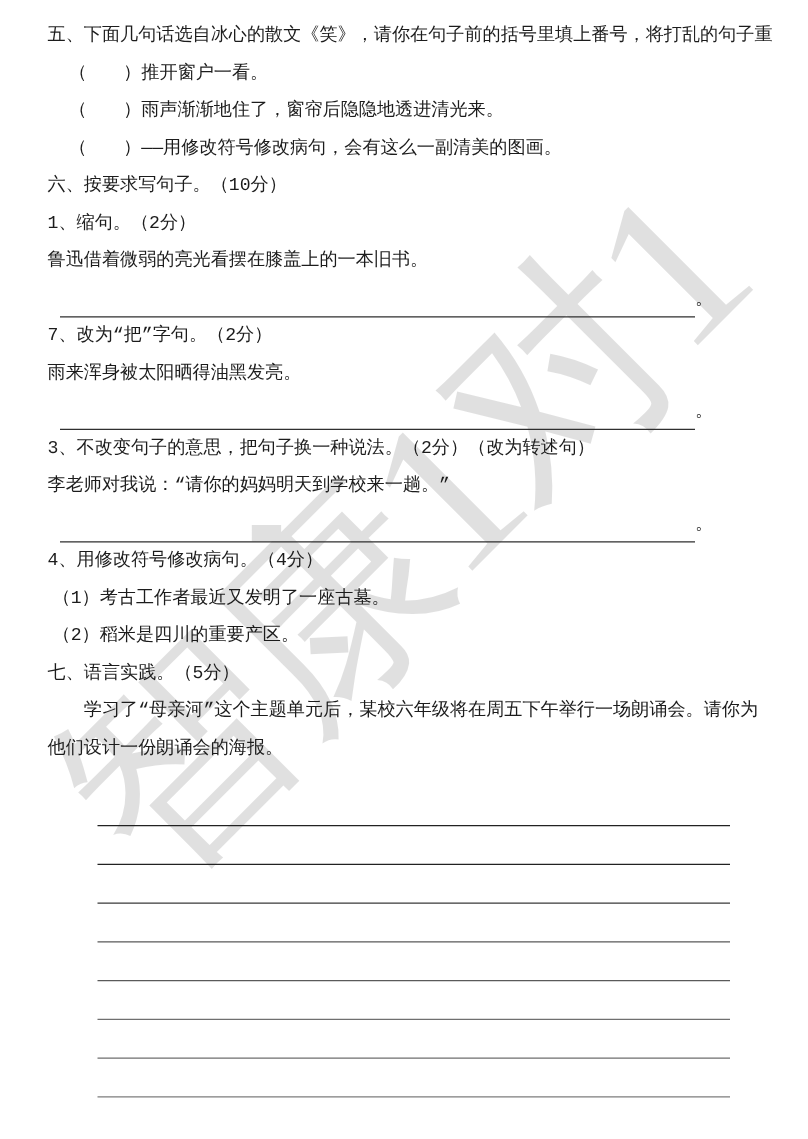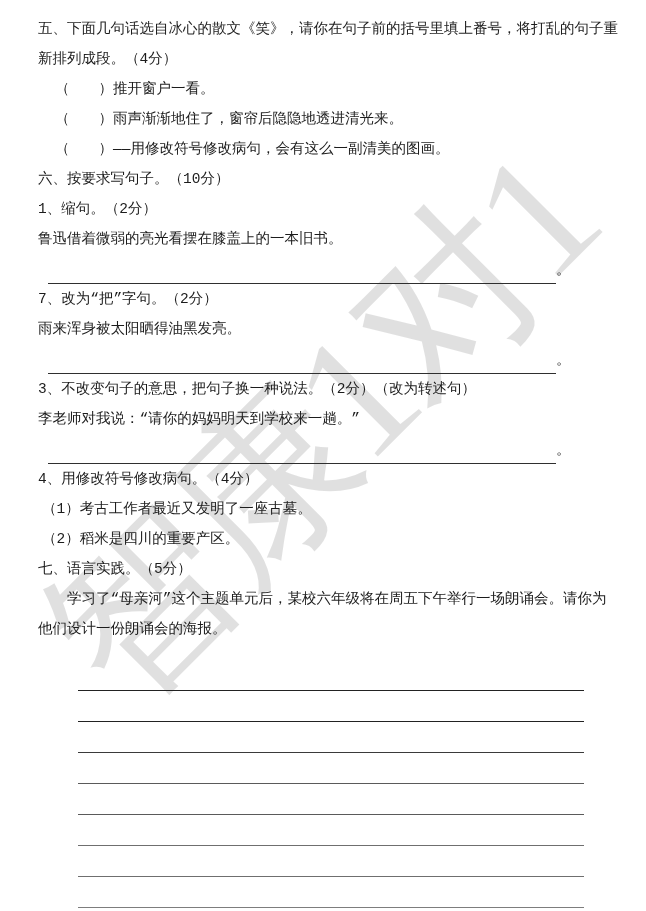--- a/index.html
+++ b/index.html
@@ -40,7 +40,6 @@
 <div class="doc">
 
   <div class="row">五、下面几句话选自冰心的散文《笑》，请你在句子前的括号里填上番号，将打乱的句子重</div>
-  <div class="row">新排列成段。（4分）</div>
   <div class="row item">（　　）推开窗户一看。</div>
   <div class="row item">（　　）雨声渐渐地住了，窗帘后隐隐地透进清光来。</div>
   <div class="row item">（　　）——用修改符号修改病句，会有这么一副清美的图画。</div>

